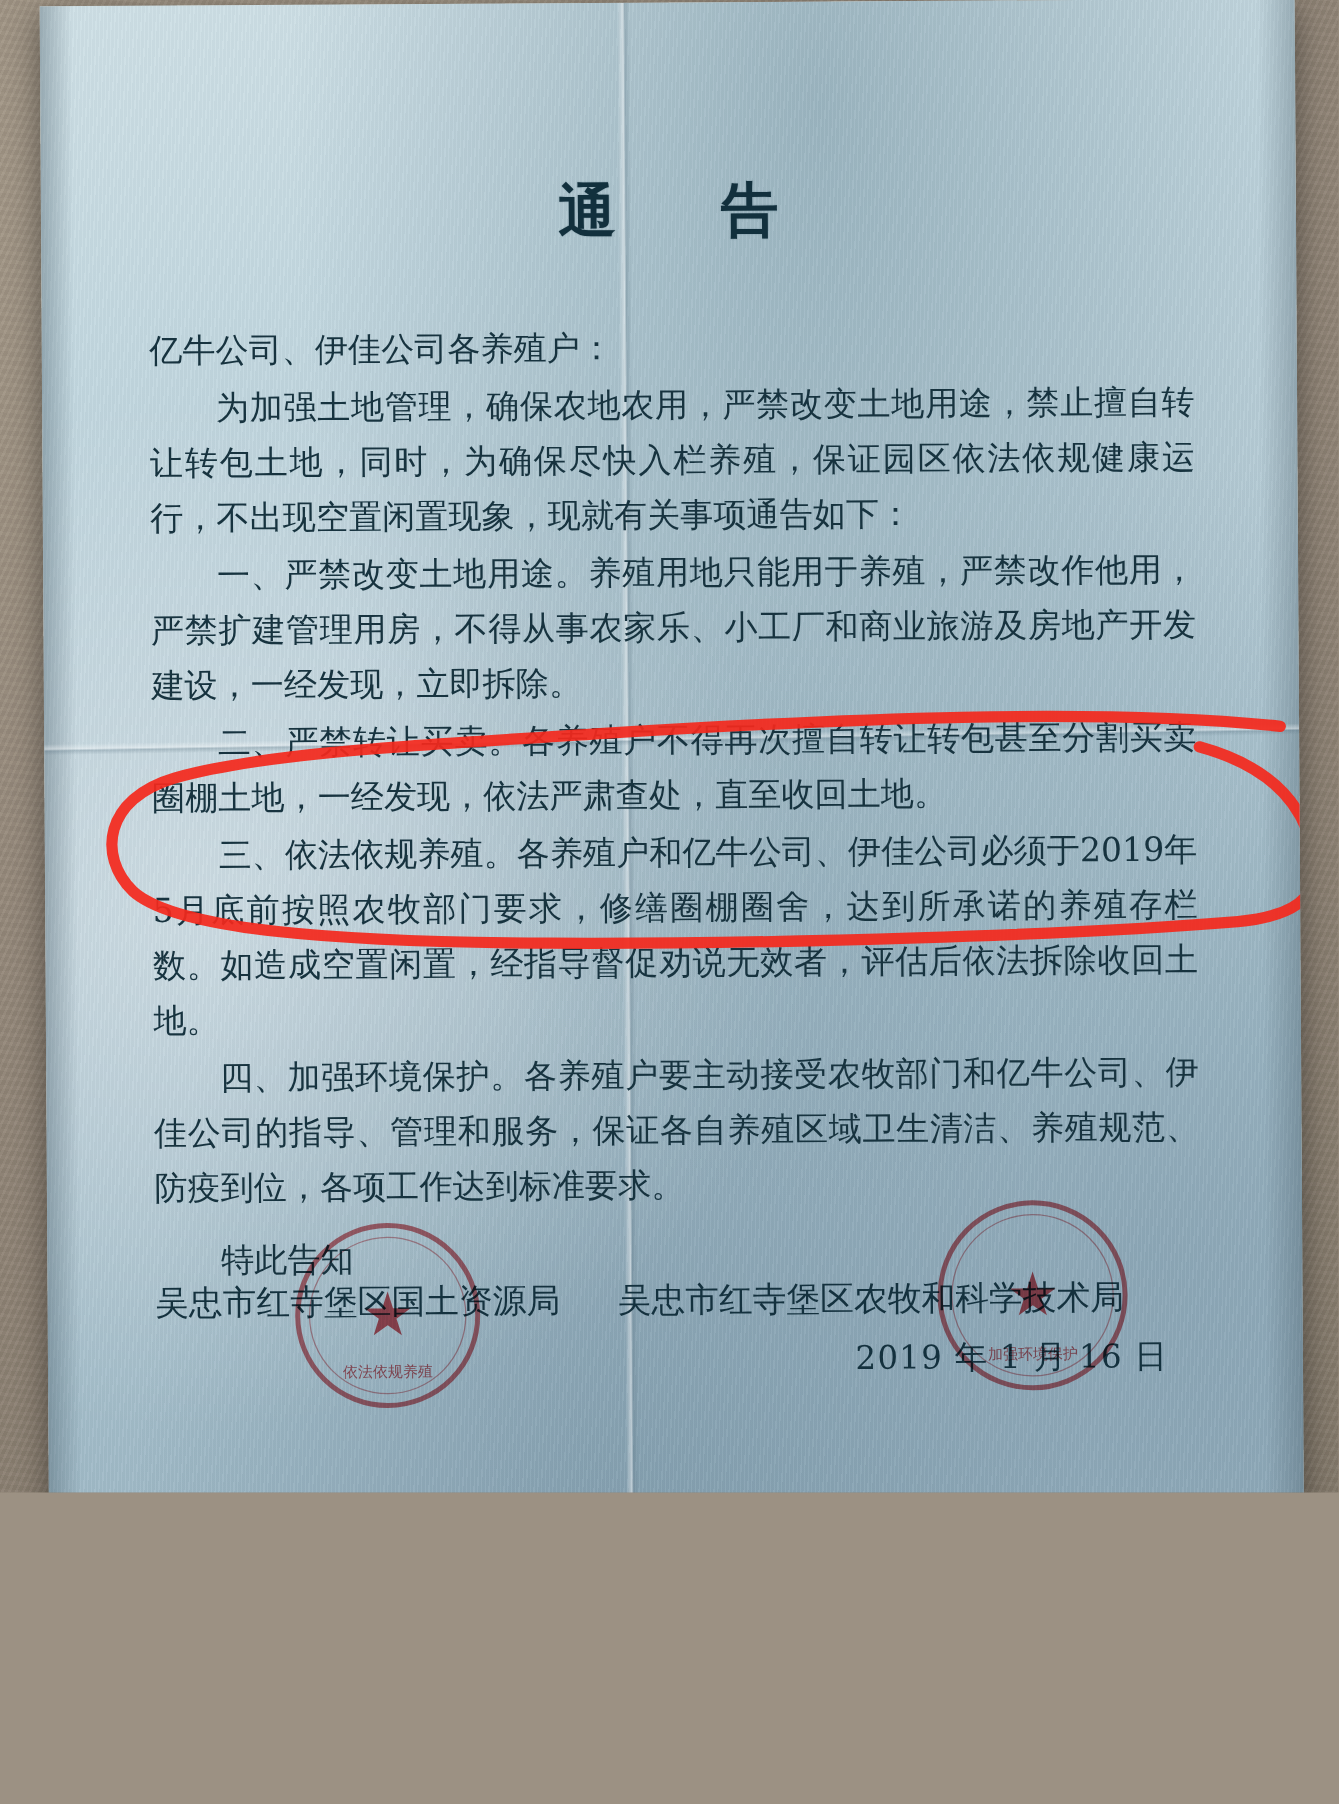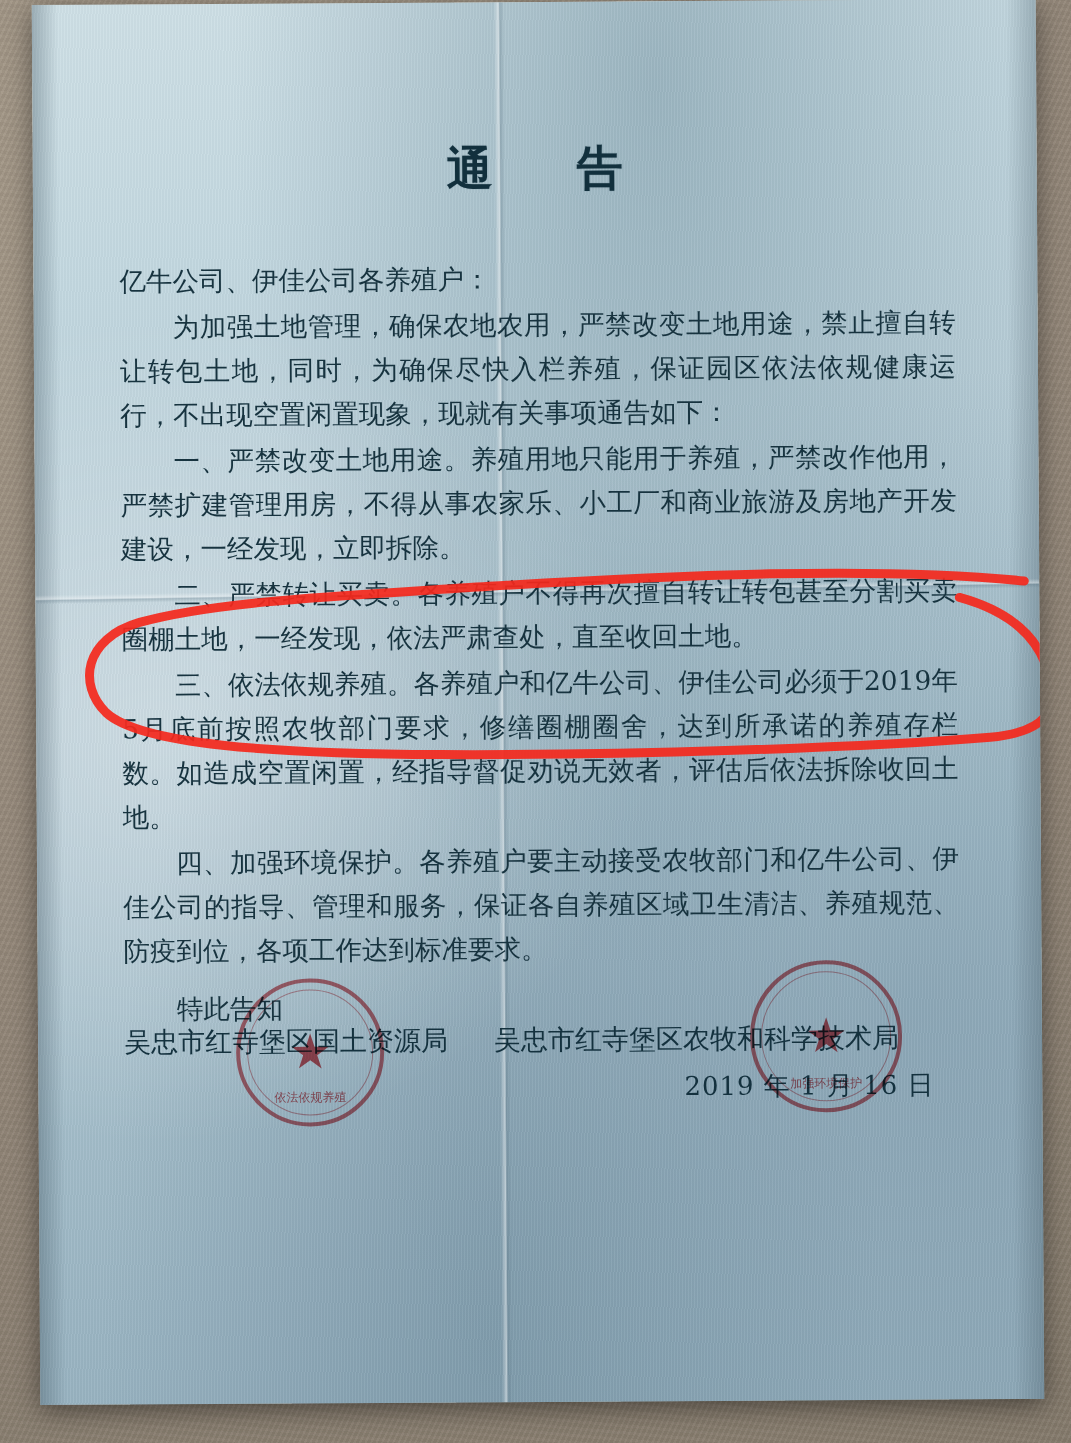--- a/index.html
+++ b/index.html
@@ -18,7 +18,7 @@
   .photo {
     position: relative;
     width: 1071px;
-    height: 1443px;
+    height: 1194px;
     background:
       radial-gradient(circle at 20% 10%, #a89c8c 0%, #968a7b 45%, #857a6c 100%);
     overflow: hidden;

